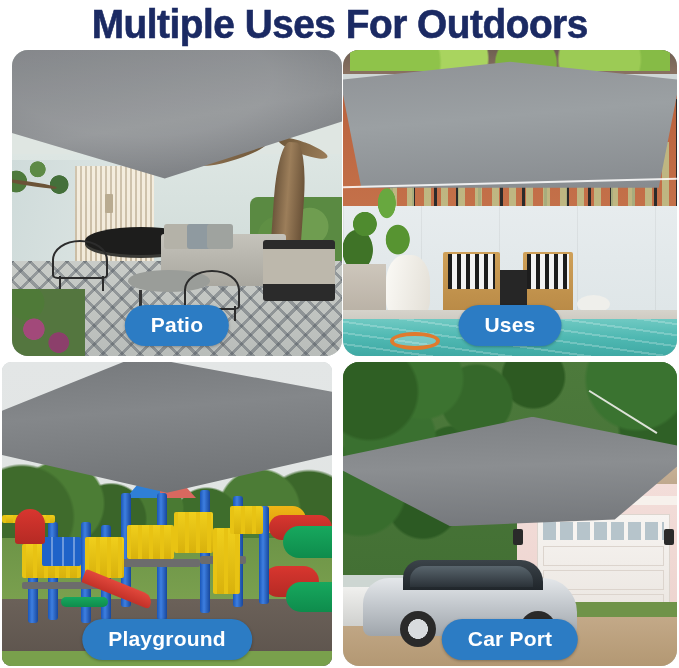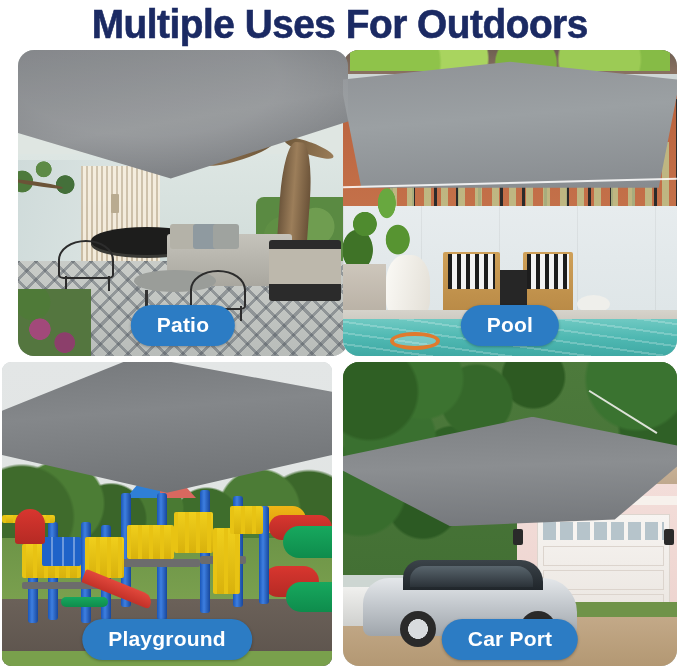--- a/index.html
+++ b/index.html
@@ -34,7 +34,7 @@
     position:absolute; overflow:hidden; border-radius:16px;
     background:#cfd4d6;
   }
-  .p-tl { left:18px;   top:2px;   width:330px; height:306px; }
+  .p-tl { left:12px;   top:2px;   width:330px; height:306px; }
   .p-tr { left:343px; top:2px;   width:334px; height:306px; }
   .p-bl { left:2px;   top:314px; width:330px; height:304px;border-radius:9px; }
   .p-br { left:343px; top:314px; width:334px; height:304px; }

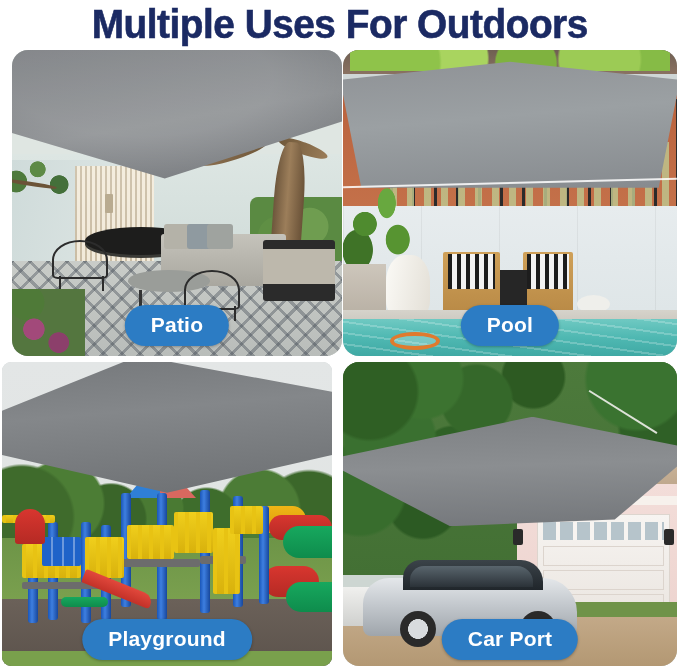--- a/index.html
+++ b/index.html
@@ -528,7 +528,7 @@
         <div class="pool-wire"></div>
         <div class="pool-sail"></div>
       </div>
-      <div class="badge b-tr">Pool</div>
+      <div class="badge b-tr">Uses</div>
     </div>
 
     <div class="panel p-bl">

